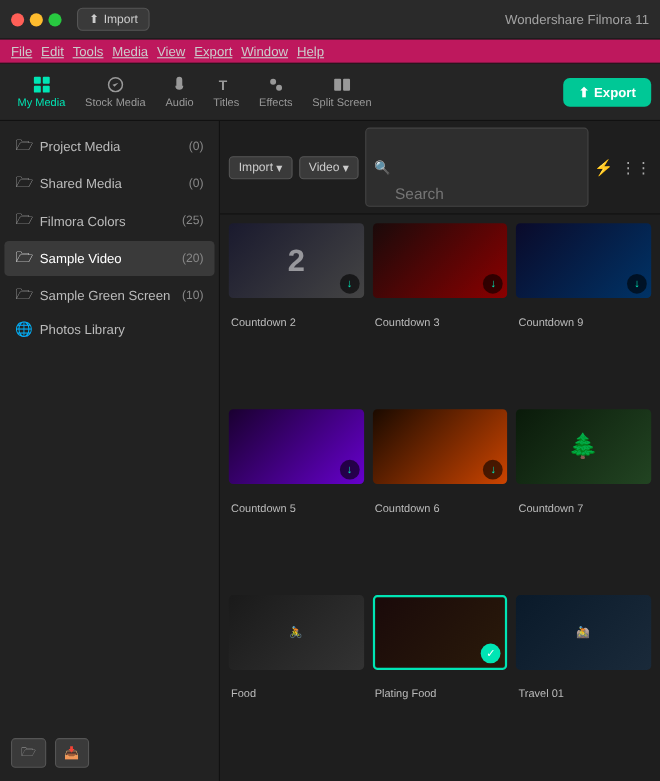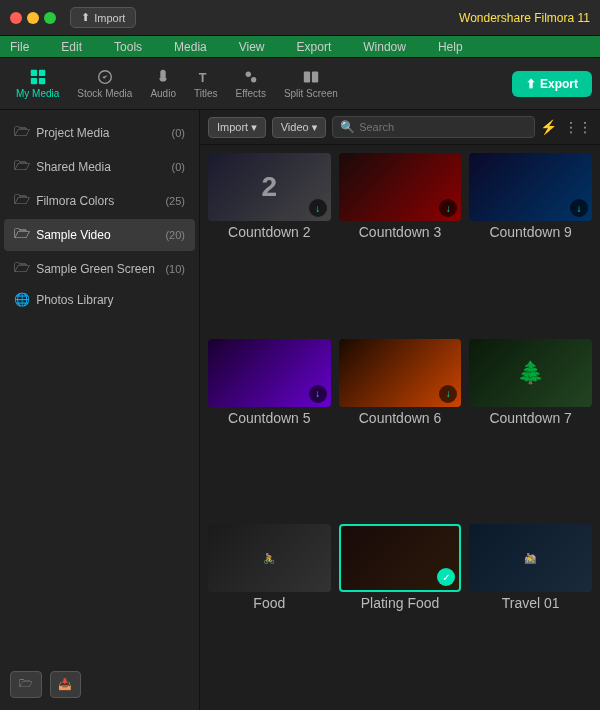--- a/index.html
+++ b/index.html
@@ -13,7 +13,7 @@
     .tl.yellow { background: #febc2e; }
     .tl.green { background: #28c840; }
     .import-btn { background: #3a3a3a; border: 1px solid #555; border-radius: 5px; color: #ccc; font-size: 11px; padding: 3px 10px; cursor: pointer; display: flex; align-items: center; gap: 4px; margin-left: 6px; }
-    .app-title { margin-left: auto; color: #fde047; font-size: 12px; }
+    .app-title { margin-left: auto; color: #a3a3a3; font-size: 12px; }
     .menu-bar { background: #15803d; height: 22px; display: flex; align-items: center; padding: 0 10px; gap: 32px; border-bottom: 1px solid #111; }
     .menu-item { color: #ccc; font-size: 12px; cursor: pointer; }
 

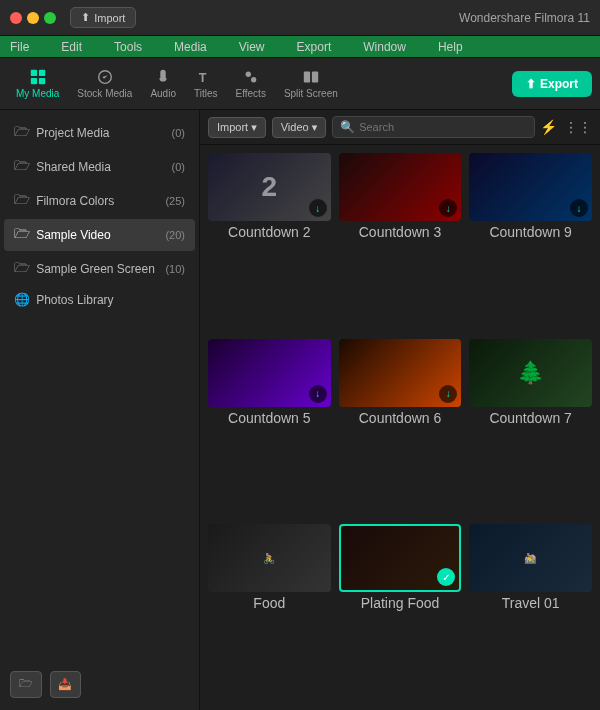--- a/index.html
+++ b/index.html
@@ -14,7 +14,7 @@
     .tl.green { background: #28c840; }
     .import-btn { background: #3a3a3a; border: 1px solid #555; border-radius: 5px; color: #ccc; font-size: 11px; padding: 3px 10px; cursor: pointer; display: flex; align-items: center; gap: 4px; margin-left: 6px; }
     .app-title { margin-left: auto; color: #a3a3a3; font-size: 12px; }
-    .menu-bar { background: #15803d; height: 22px; display: flex; align-items: center; padding: 0 10px; gap: 32px; border-bottom: 1px solid #111; }
+    .menu-bar { background: #be185d; height: 22px; display: flex; align-items: center; padding: 0 10px; gap: 8px; border-bottom: 1px solid #111; text-decoration: underline; }
     .menu-item { color: #ccc; font-size: 12px; cursor: pointer; }
 
     

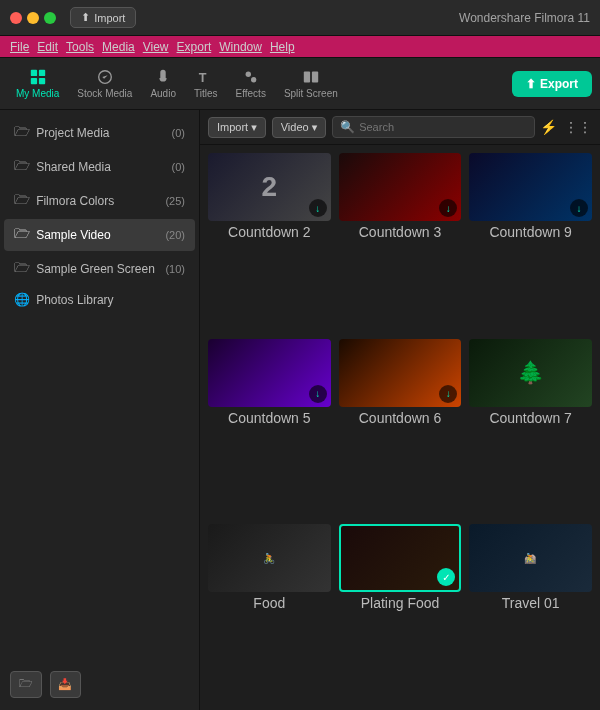--- a/index.html
+++ b/index.html
@@ -41,7 +41,7 @@
     .content-toolbar { display: flex; align-items: center; gap: 6px; padding: 6px 8px; border-bottom: 1px solid #111; }
     .content-btn { background: #3a3a3a; border: 1px solid #555; border-radius: 4px; color: #ccc; font-size: 11px; padding: 3px 8px; cursor: pointer; display: flex; align-items: center; gap: 3px; }
     .search-box { display: flex; align-items: center; gap: 4px; background: #2e2e2e; border: 1px solid #444; border-radius: 4px; padding: 3px 7px; flex: 1; }
-    .search-box input { background: none; border: none; outline: none; color: #ccc; font-size: 11px; width: 100%; }
+    .search-box input { background: none; border: none; outline: none; color: #ccc; font-size: 14px; width: 100%; margin-top: 48px; }
     .filter-btn { background: none; border: none; color: #aaa; cursor: pointer; font-size: 14px; }
 
     

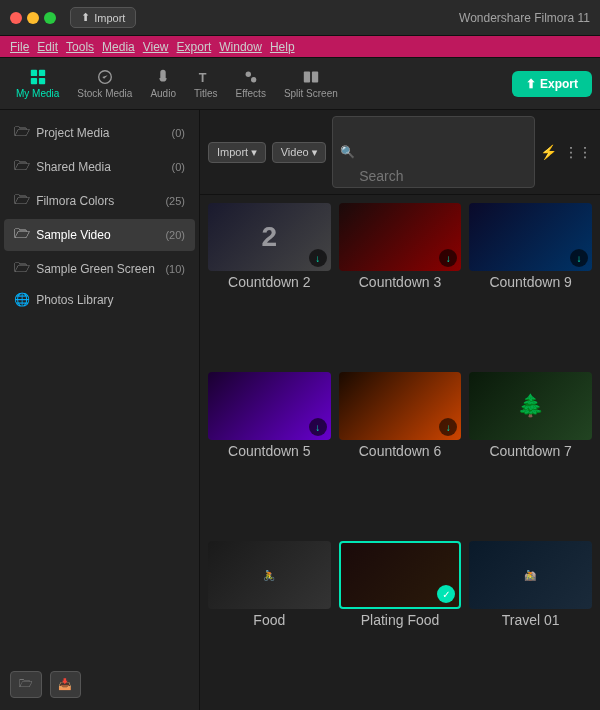--- a/index.html
+++ b/index.html
@@ -48,7 +48,7 @@
     .media-grid { flex: 1; overflow-y: auto; padding: 8px; display: grid; grid-template-columns: repeat(3, 1fr); gap: 8px; }
     .media-item { cursor: pointer; }
     .media-thumb { width: 100%; height: 68px; background: #333; border-radius: 4px; overflow: hidden; position: relative; display: flex; align-items: center; justify-content: center; }
-    .media-label { color: #bbb; font-size: 14px; margin-top: 3px; text-align: center; padding: 0 2px; }
+    .media-label { color: #bbb; font-size: 10px; margin-top: 17px; text-align: left; padding: 0 2px; }
     .media-item.selected .media-thumb { border: 2px solid #00e5b4; }
     .download-badge { position: absolute; bottom: 4px; right: 4px; background: rgba(0,0,0,0.6); border-radius: 50%; width: 18px; height: 18px; display: flex; align-items: center; justify-content: center; color: #00e5b4; font-size: 10px; }
     .check-badge { position: absolute; bottom: 4px; right: 4px; background: #00e5b4; border-radius: 50%; width: 18px; height: 18px; display: flex; align-items: center; justify-content: center; color: #fff; font-size: 10px; }

